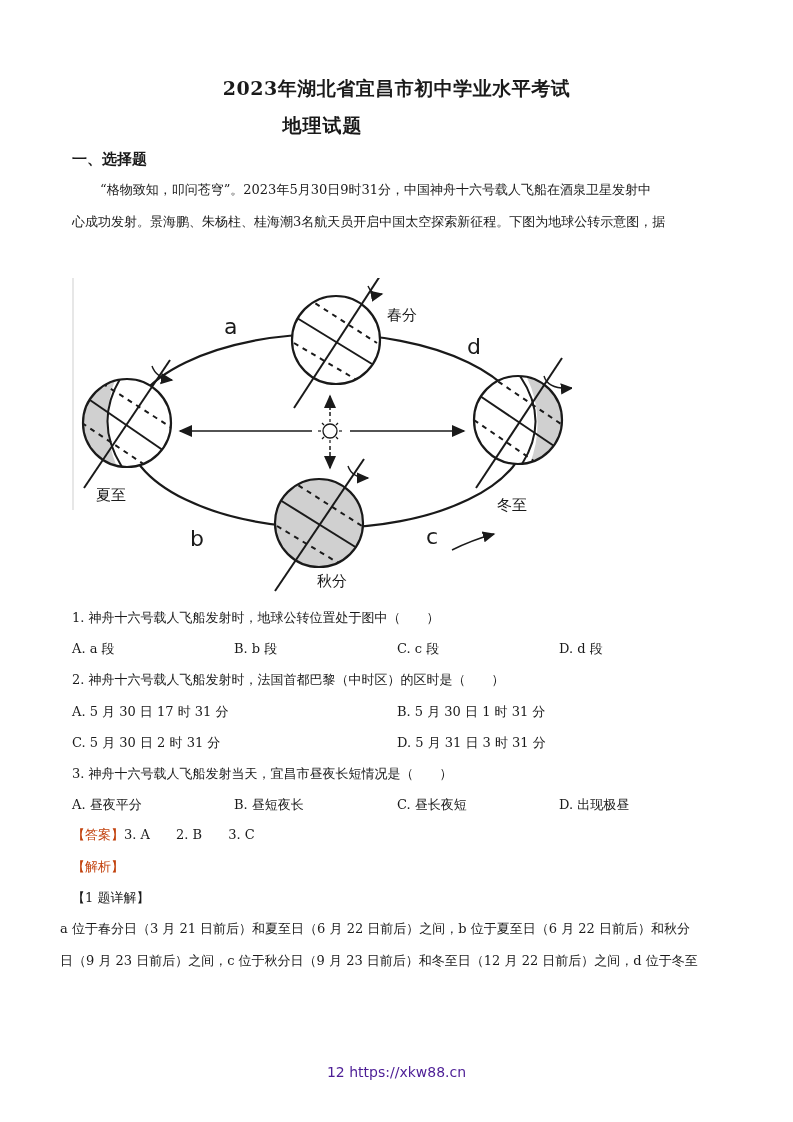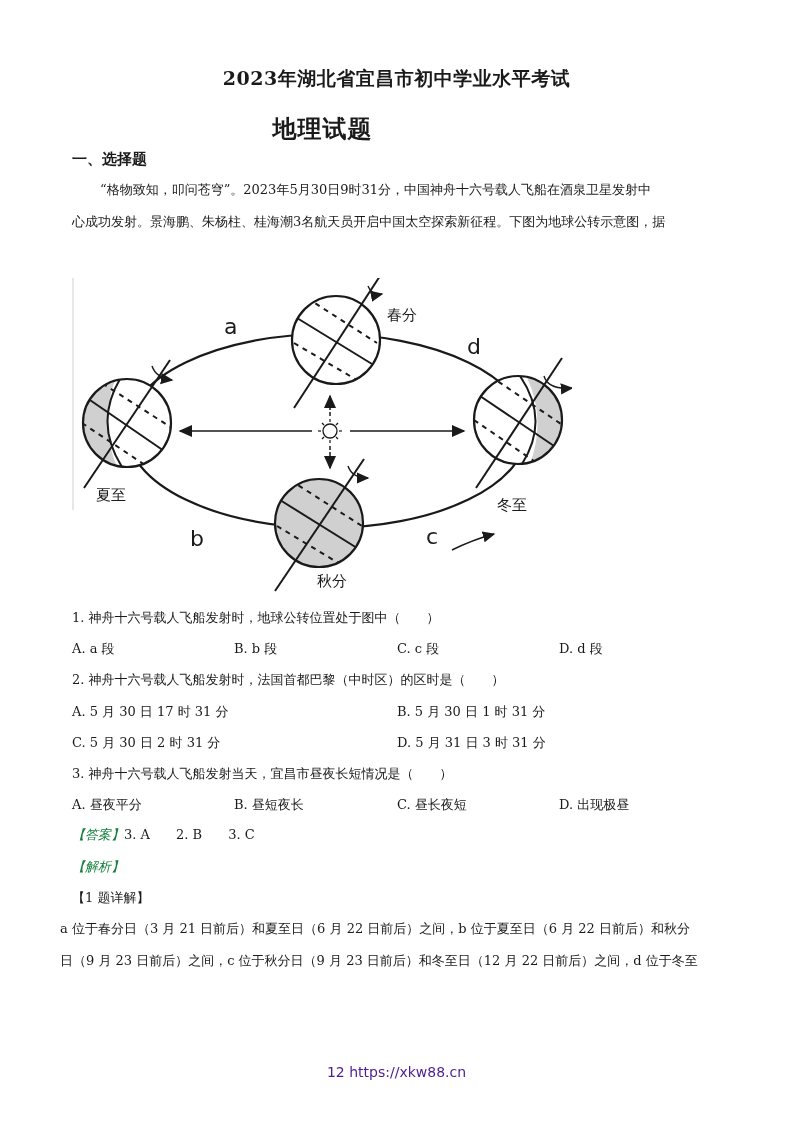--- a/index.html
+++ b/index.html
@@ -5,7 +5,7 @@
   html, body { margin: 0; padding: 0; background: #ffffff; }
   body { width: 793px; height: 1122px; position: relative; overflow: hidden;
          font-family: "DejaVu Serif", "Liberation Serif", serif; color: #1a1a1a; }
-  .title { position: absolute; left: 0; width: 793px; top: 66px; text-align: center;
+  .title { position: absolute; left: 0; width: 793px; top: 76px; text-align: center;
            font-size: 19px; font-weight: bold; letter-spacing: 0.5px; }
   .subtitle { position: absolute; left: 0; width: 645px; top: 113px; text-align: center;
               font-size: 24px; font-weight: bold; letter-spacing: 1px; }

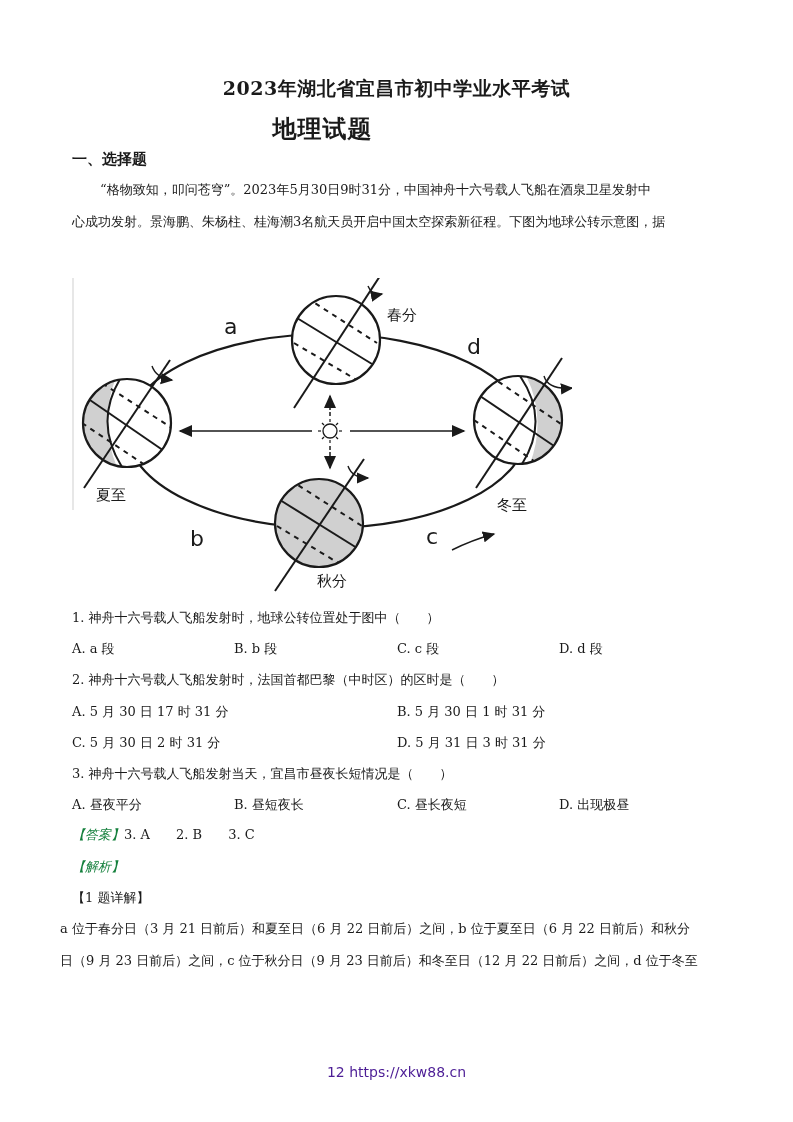--- a/index.html
+++ b/index.html
@@ -8,7 +8,7 @@
   .title { position: absolute; left: 0; width: 793px; top: 76px; text-align: center;
            font-size: 19px; font-weight: bold; letter-spacing: 0.5px; }
   .subtitle { position: absolute; left: 0; width: 645px; top: 113px; text-align: center;
-              font-size: 24px; font-weight: bold; letter-spacing: 1px; }
+              font-size: 19px; font-weight: bold; letter-spacing: 1px; }
   .section { position: absolute; left: 72px; top: 150px; font-size: 15px; font-weight: bold; }
   .para { position: absolute; left: 72px; width: 648px; font-size: 13px; line-height: 32px; }
   .para .indent { display: inline-block; width: 28px; }

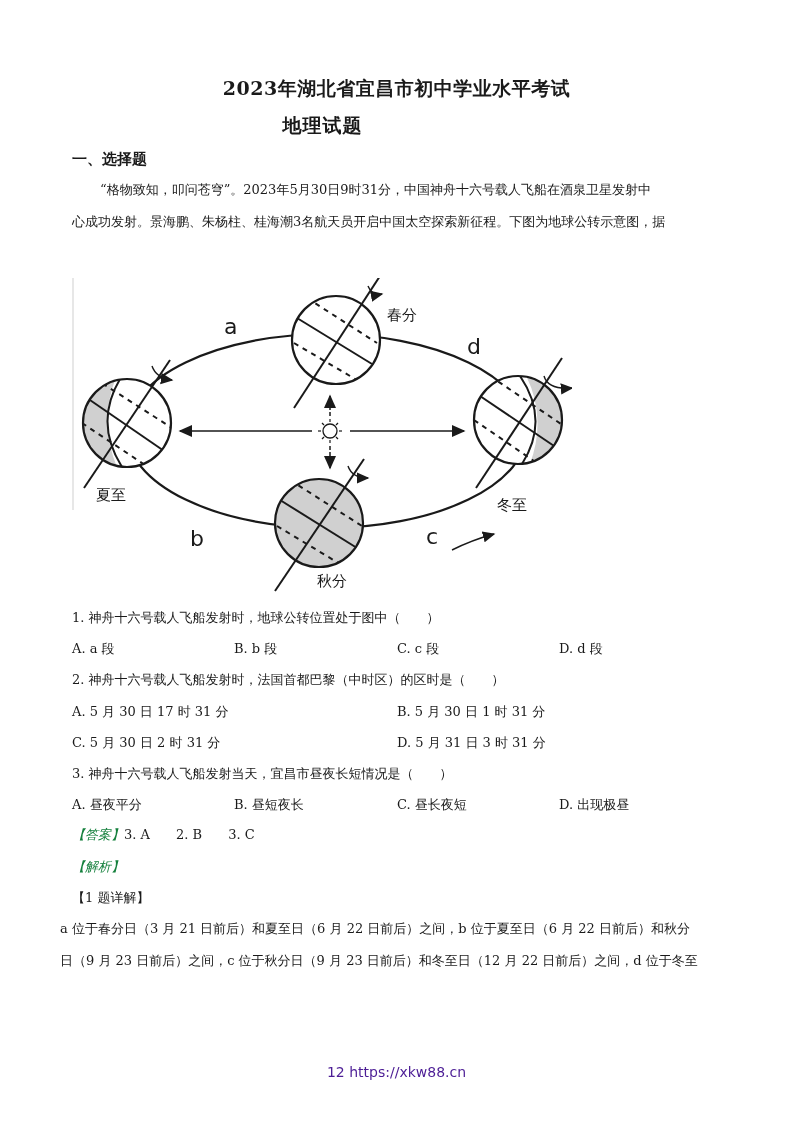--- a/index.html
+++ b/index.html
@@ -16,7 +16,7 @@
   .q { position: absolute; left: 72px; font-size: 13px; }
   .opt { position: absolute; font-size: 13px; }
   .answer-line { position: absolute; left: 72px; top: 826px; font-size: 13px; }
-  .blue { color: #15803d; font-style: italic; }
+  .blue { color: #c2410c; }
   .analysis { position: absolute; left: 72px; top: 858px; font-size: 13px; }
   .detail-h { position: absolute; left: 72px; top: 889px; font-size: 13px; }
   .detail { position: absolute; left: 60px; width: 648px; top: 913px; font-size: 13px; line-height: 32px; }

